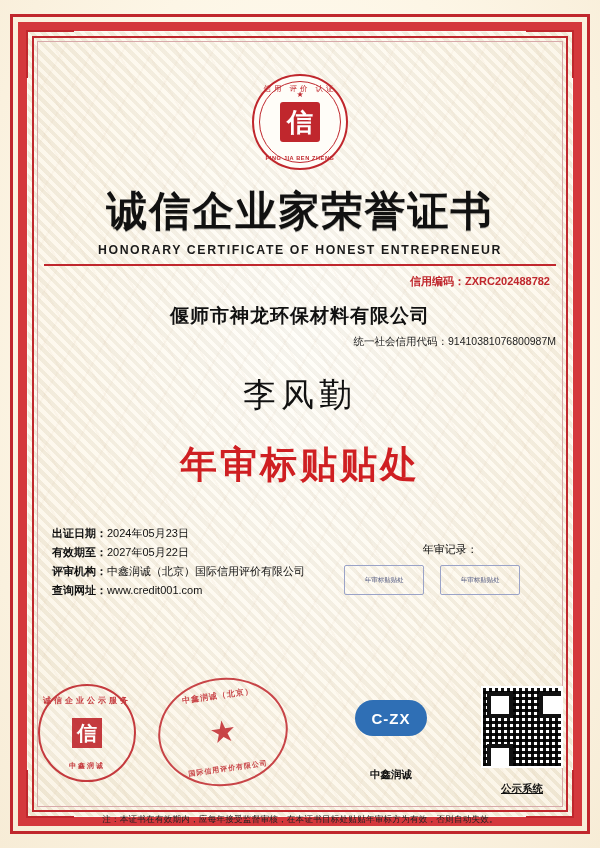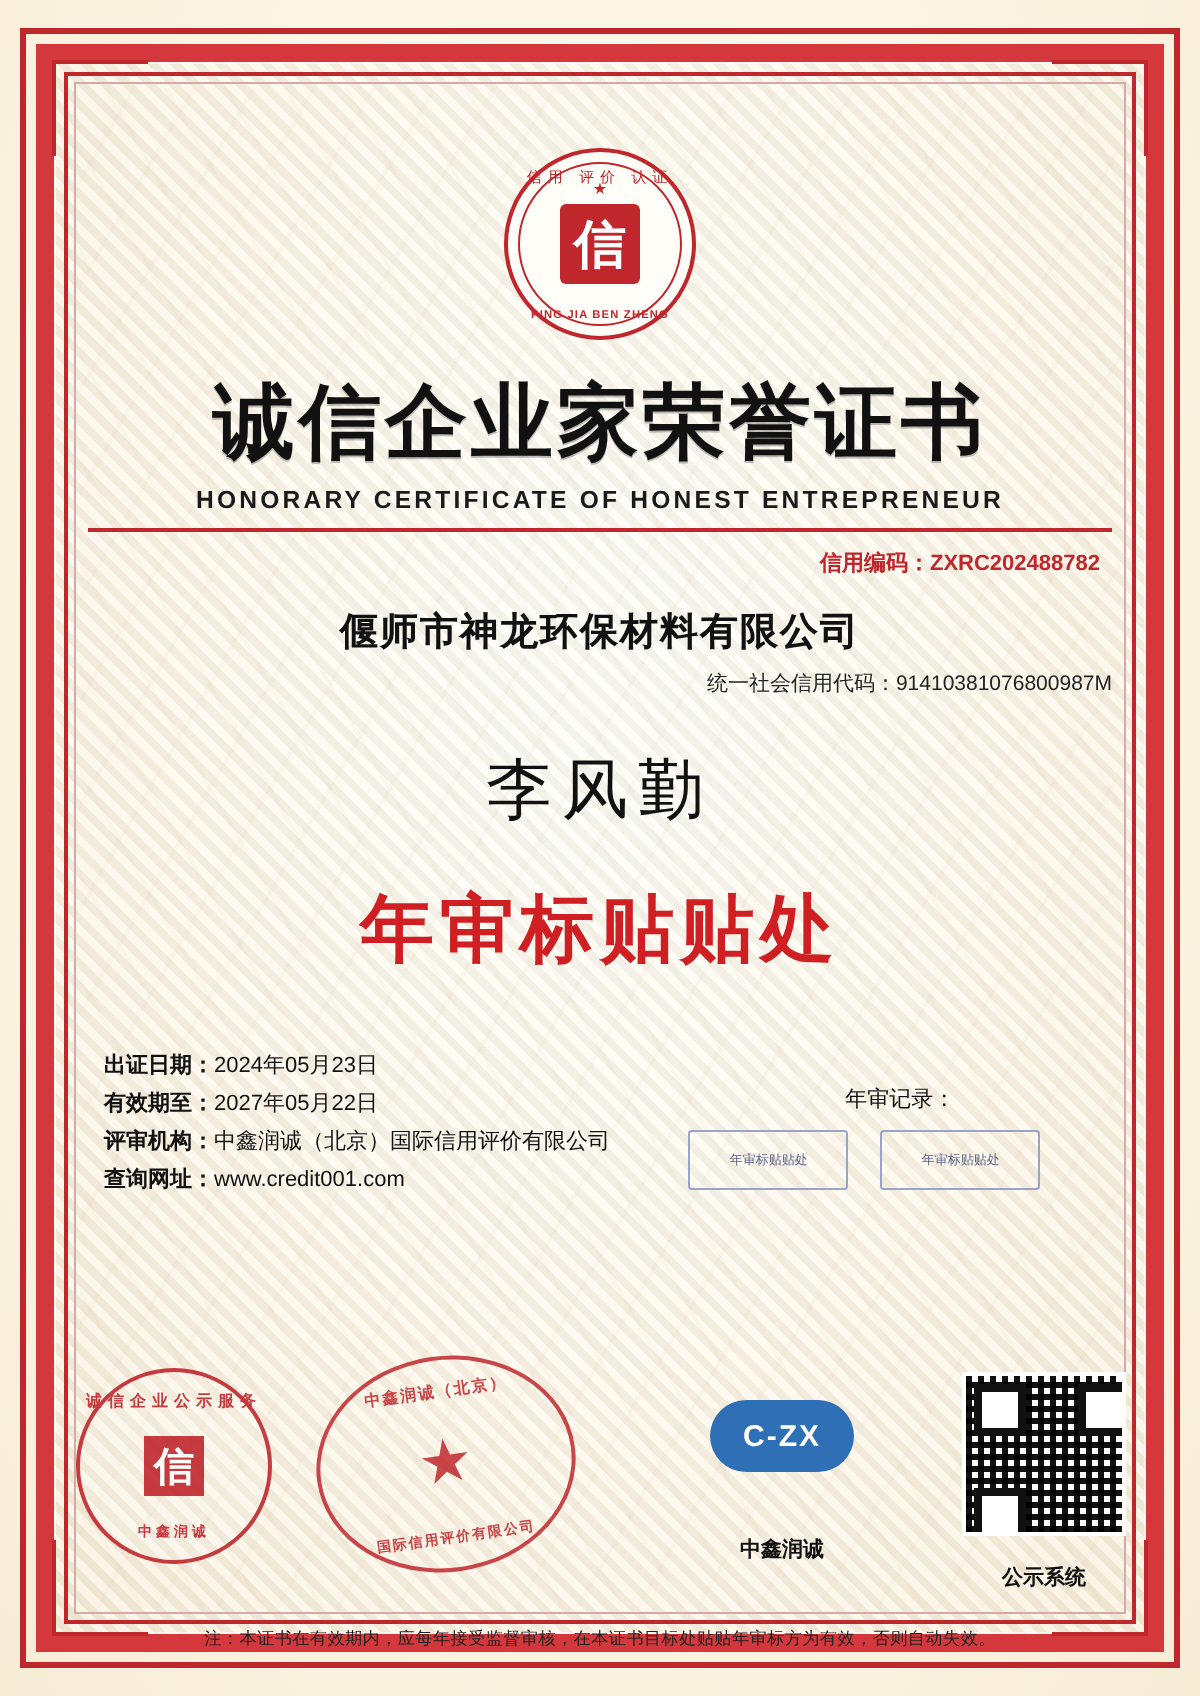--- a/index.html
+++ b/index.html
@@ -244,7 +244,7 @@
     border:4px solid #111;background:#fff;
     box-shadow:52px 0 0 -4px #fff, 52px 0 0 0 #111, 0 52px 0 -4px #fff, 0 52px 0 0 #111;
   }
-  .qr-wrap .cap{margin-top:14px;font-size:10.5px;color:#111;font-weight:bold;}
+  .qr-wrap .cap{margin-top:14px;font-size:10.5px;color:#111;font-weight:bold;text-decoration:underline;}
 
   .footnote{
     position:absolute;left:44px;right:44px;bottom:22px;

